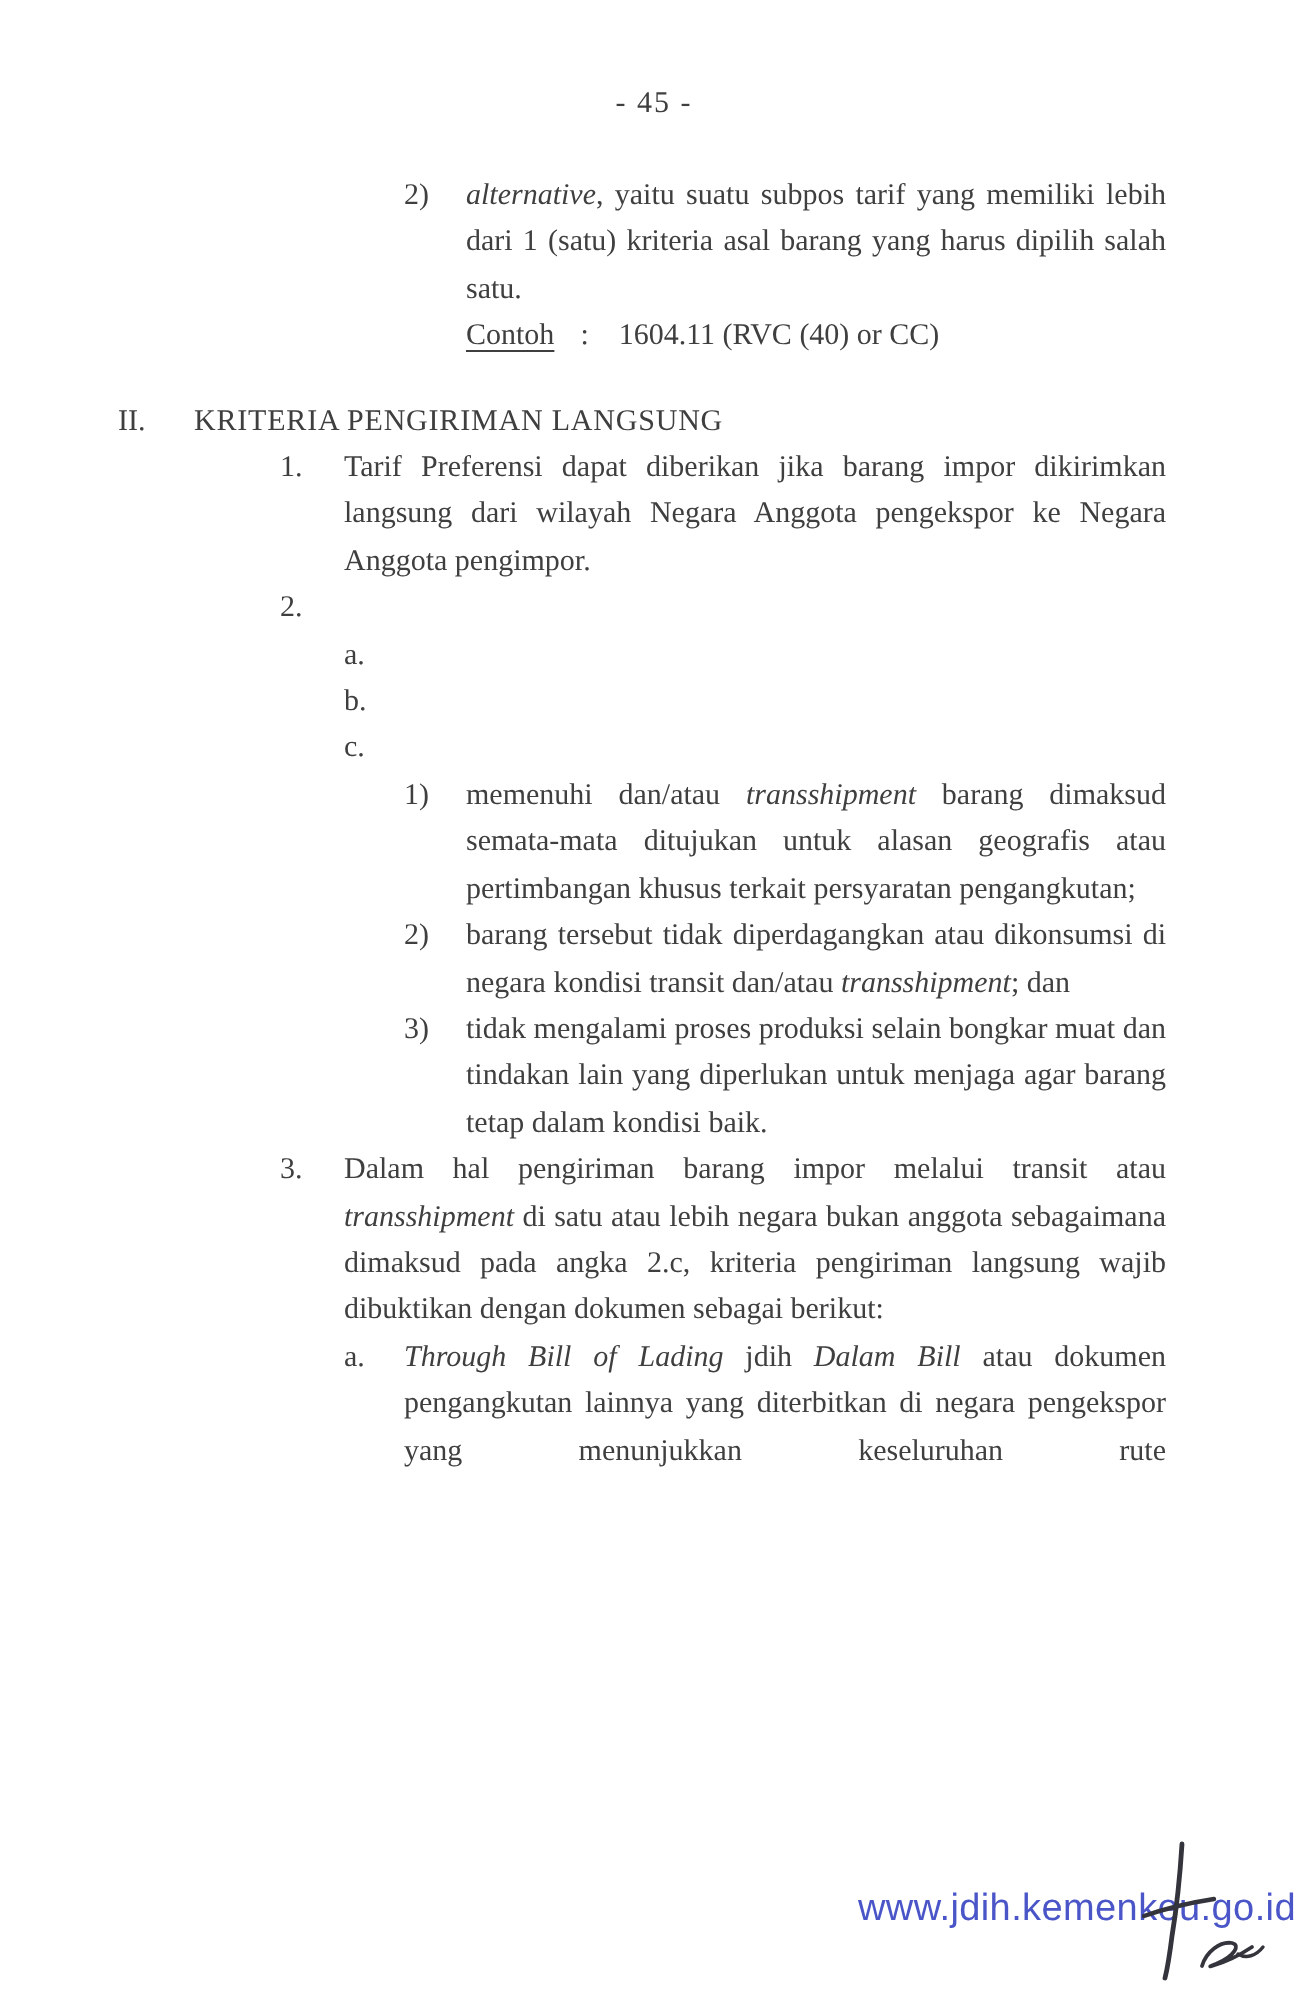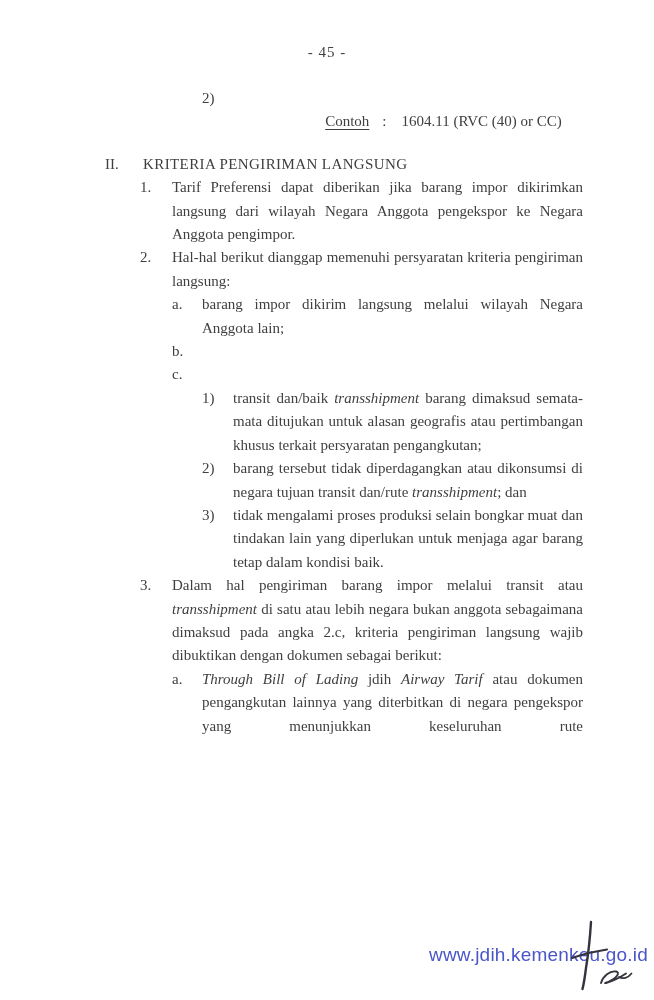--- a/index.html
+++ b/index.html
@@ -53,6 +53,7 @@
 
   <div class="row r-l3">
     <span class="m">2)</span>
+    <div class="t"><i>alternative</i><span>, yaitu suatu subpos tarif yang memiliki lebih dari 1 (satu) kriteria asal barang yang harus dipilih salah satu.</span></div>
   </div>
   <div class="r-example">
     <span class="contoh">Contoh</span><span class="ex-colon">:</span><span class="ex-value">1604.11 (RVC (40) or CC)</span>

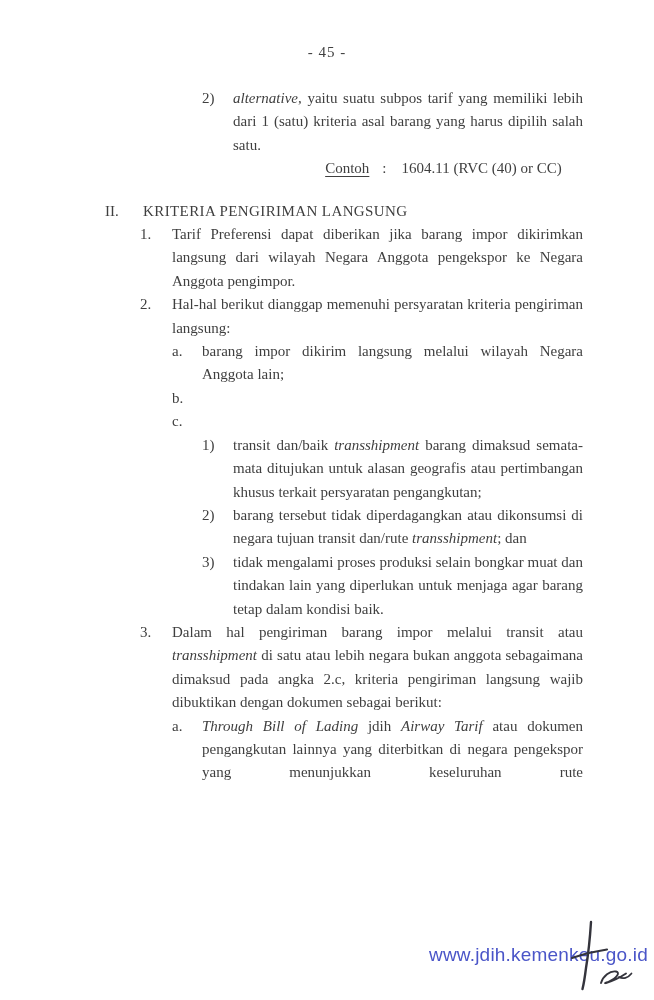--- a/index.html
+++ b/index.html
@@ -26,7 +26,7 @@
   .r-head { padding-left:105px; } .r-head .m { width:38px; }
   .r-l1   { padding-left:140px; } .r-l1 .m   { width:32px; }
   .r-l2   { padding-left:172px; } .r-l2 .m   { width:30px; }
-  .r-example { display:block; padding-left:233px;text-align:center; }
+  .r-example { display:block; padding-left:233px; }
   .section { margin-top:19px; }
   .heading .t { text-align:left; letter-spacing:0.4px;font-family:Liberation Serif, serif; }
   .contoh { text-decoration:underline; text-underline-offset:3px; }

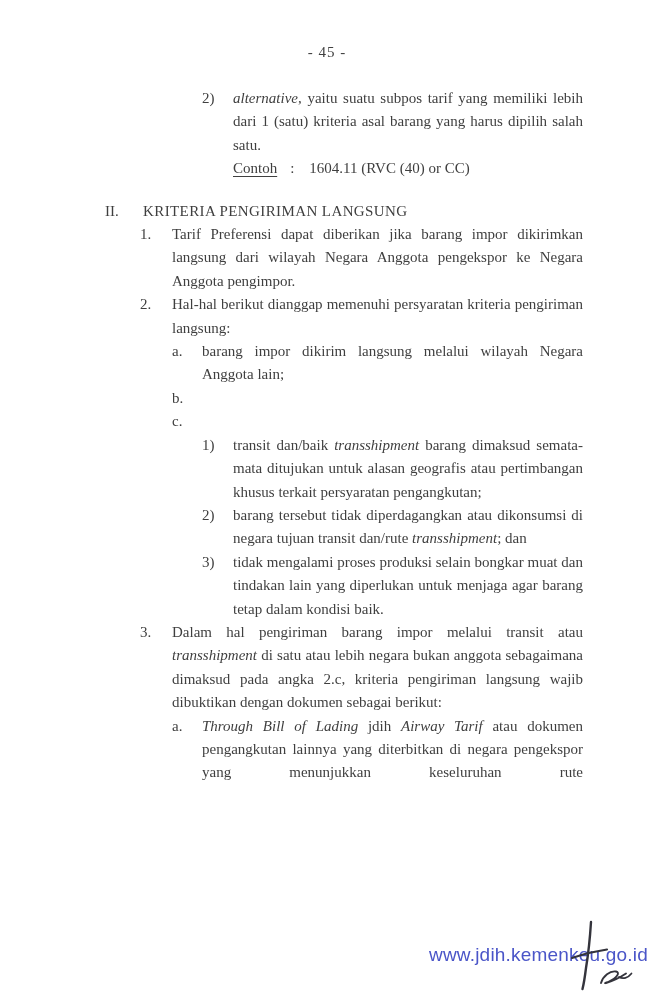--- a/index.html
+++ b/index.html
@@ -23,7 +23,7 @@
   .row .m { flex:none; }
   .row .t { flex:1 1 auto; text-align:justify; }
   .r-l3   { padding-left:202px; } .r-l3 .m   { width:31px; }
-  .r-head { padding-left:105px; } .r-head .m { width:38px; }
+  .r-head { padding-left:59px; } .r-head .m { width:38px; }
   .r-l1   { padding-left:140px; } .r-l1 .m   { width:32px; }
   .r-l2   { padding-left:172px; } .r-l2 .m   { width:30px; }
   .r-example { display:block; padding-left:233px; }

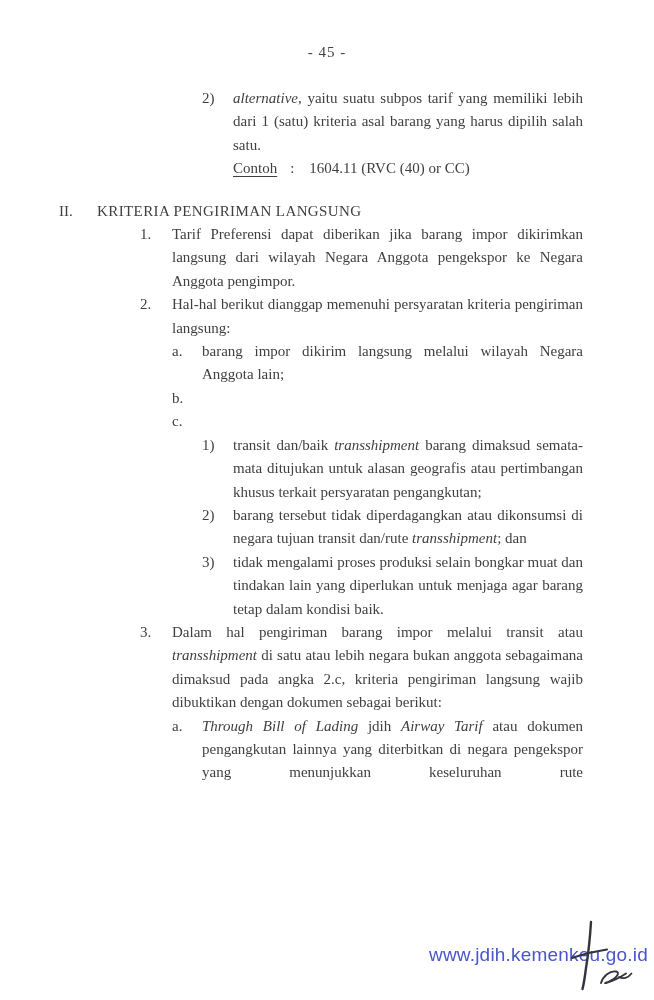--- a/index.html
+++ b/index.html
@@ -73,7 +73,6 @@
 
     <div class="row r-l1">
       <span class="m">2.</span>
-      <div class="t"><span>Hal-hal berikut dianggap memenuhi persyaratan kriteria pengiriman langsung:</span></div>
     </div>
 
     <div class="row r-l2">

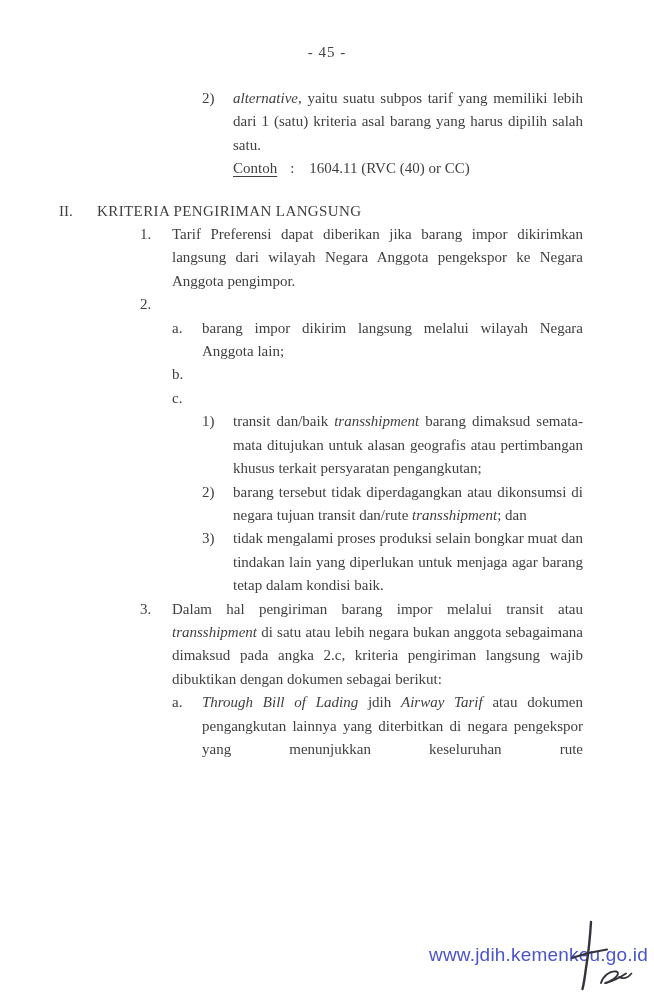--- a/index.html
+++ b/index.html
@@ -77,7 +77,6 @@
 
     <div class="row r-l2">
       <span class="m">a.</span>
-      <div class="t"><span>barang impor dikirim langsung melalui wilayah Negara Anggota lain;</span></div>
     </div>
 
     <div class="row r-l2">

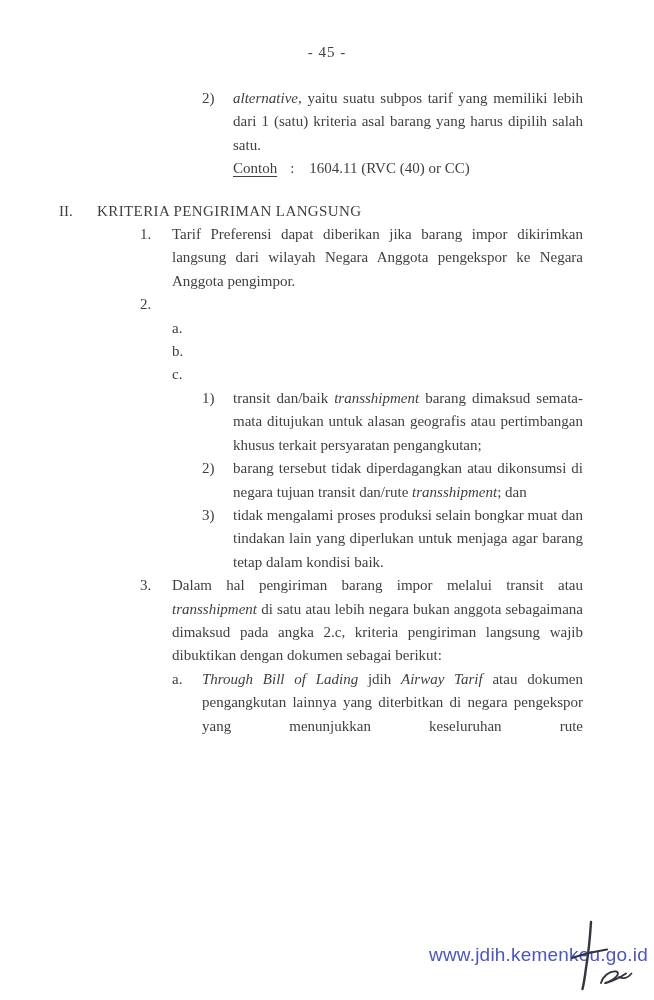--- a/index.html
+++ b/index.html
@@ -89,7 +89,7 @@
 
     <div class="row r-l3">
       <span class="m">1)</span>
-      <div class="t"><span>transit dan/baik </span><i>transshipment</i><span> barang dimaksud semata-mata ditujukan untuk alasan geografis atau pertimbangan khusus terkait persyaratan pengangkutan;</span></div>
+      <div class="t"><span>memenuhi dan/atau </span><i>transshipment</i><span> barang dimaksud semata-mata ditujukan untuk alasan geografis atau pertimbangan khusus terkait persyaratan pengangkutan;</span></div>
     </div>
 
     <div class="row r-l3">

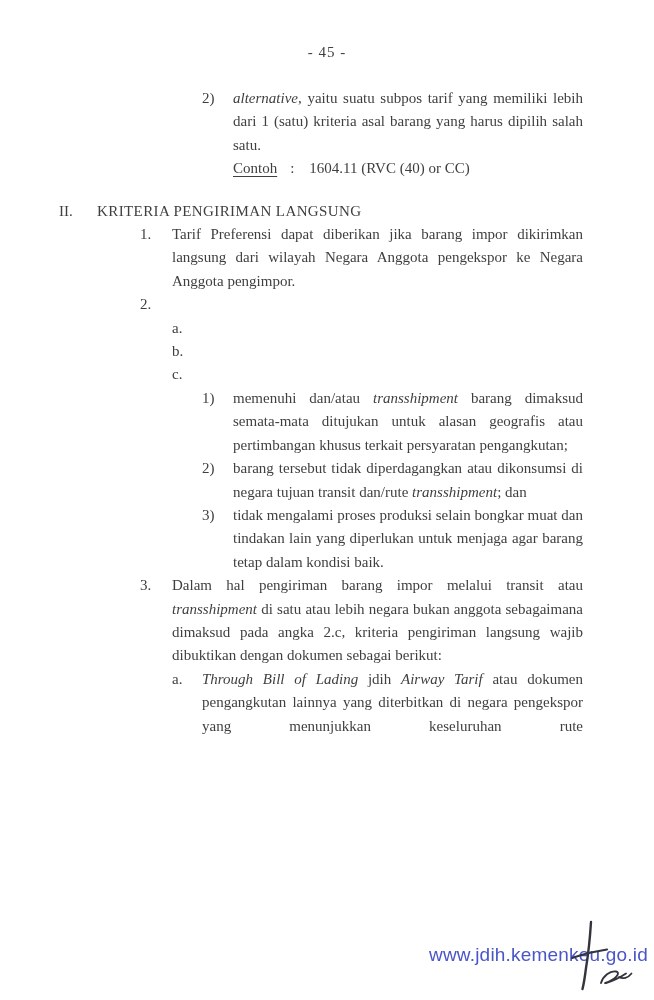--- a/index.html
+++ b/index.html
@@ -94,7 +94,7 @@
 
     <div class="row r-l3">
       <span class="m">2)</span>
-      <div class="t"><span>barang tersebut tidak diperdagangkan atau dikonsumsi di negara tujuan transit dan/rute </span><i>transshipment</i><span>; dan</span></div>
+      <div class="t"><span>barang tersebut tidak diperdagangkan atau dikonsumsi di negara kondisi transit dan/atau </span><i>transshipment</i><span>; dan</span></div>
     </div>
 
     <div class="row r-l3">

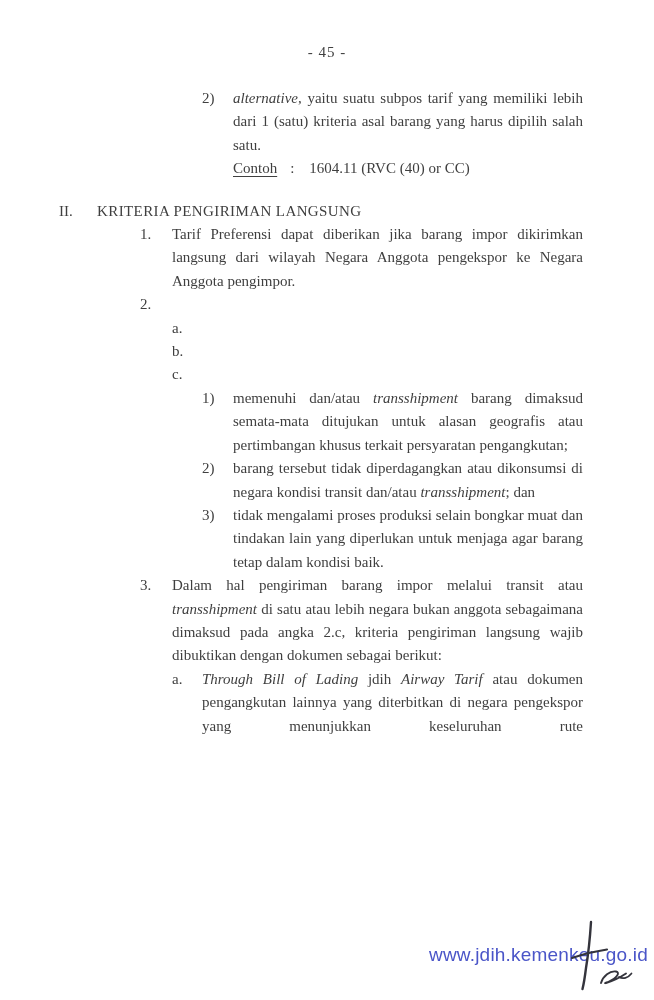--- a/index.html
+++ b/index.html
@@ -109,7 +109,7 @@
 
     <div class="row r-l2">
       <span class="m">a.</span>
-      <div class="t just-last"><i>Through Bill of Lading</i><span> jdih </span><i>Airway Tarif</i><span> atau dokumen pengangkutan lainnya yang diterbitkan di negara pengekspor yang menunjukkan keseluruhan rute</span></div>
+      <div class="t just-last"><i>Through Bill of Lading</i><span> jdih </span><i>Dalam Bill</i><span> atau dokumen pengangkutan lainnya yang diterbitkan di negara pengekspor yang menunjukkan keseluruhan rute</span></div>
     </div>
   </div>
 

